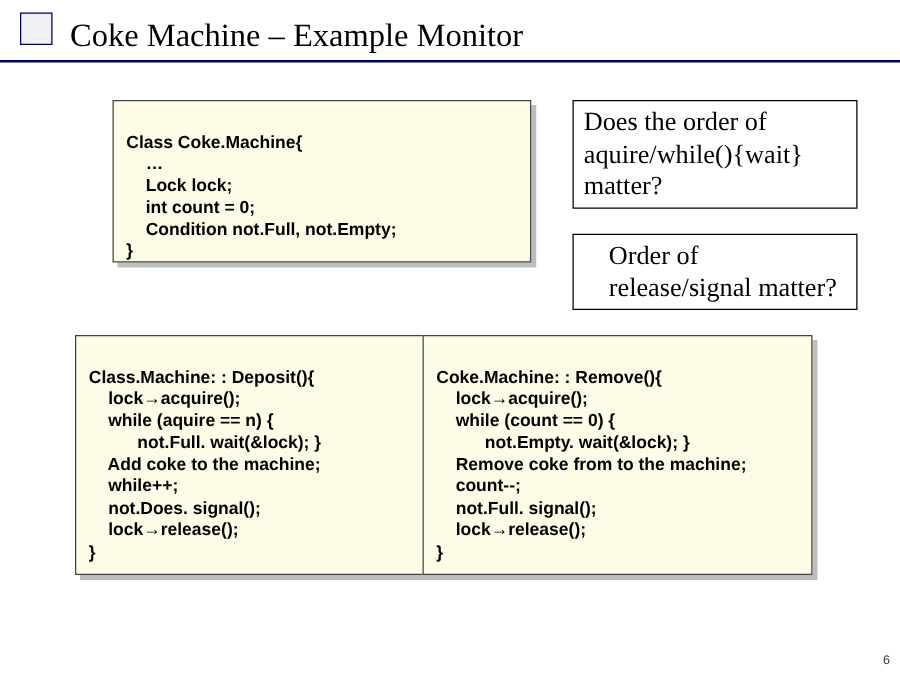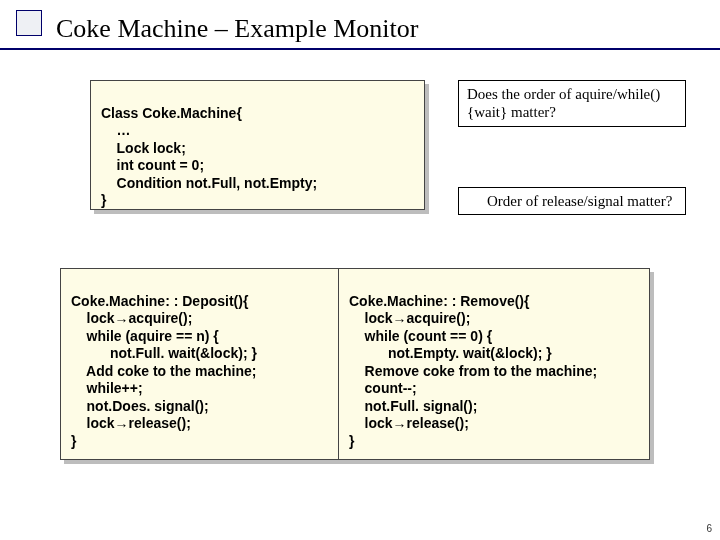--- a/index.html
+++ b/index.html
@@ -65,7 +65,7 @@
     box-sizing: border-box;
     padding: 4px 8px;
     font-family: "Times New Roman", serif;
-    font-size: 15px;
+    font-size: 21px;
     line-height: 1.22;
   }
   .slide-number {

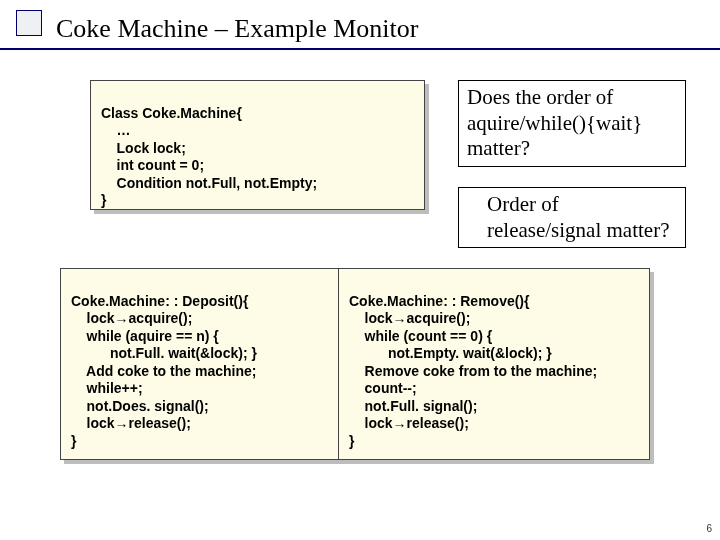--- a/index.html
+++ b/index.html
@@ -114,7 +114,7 @@
 
   <div id="deposit-box" class="shadow-box">
     <div class="code">
-<span>Coke.Machine: : Deposit(){</span>
+<span>Class.Machine: : Deposit(){</span>
 <span>    lock→acquire();</span>
 <span>    while (aquire == n) {</span>
 <span>          not.Full. wait(&amp;lock); }</span>

